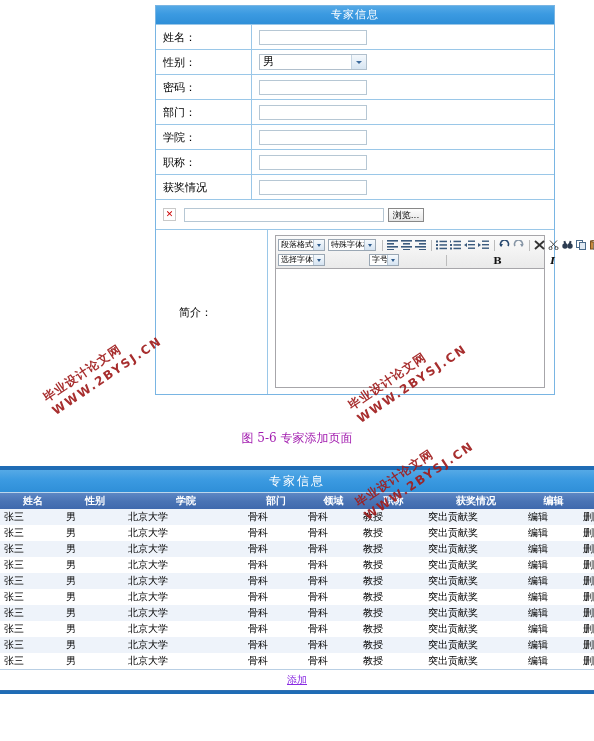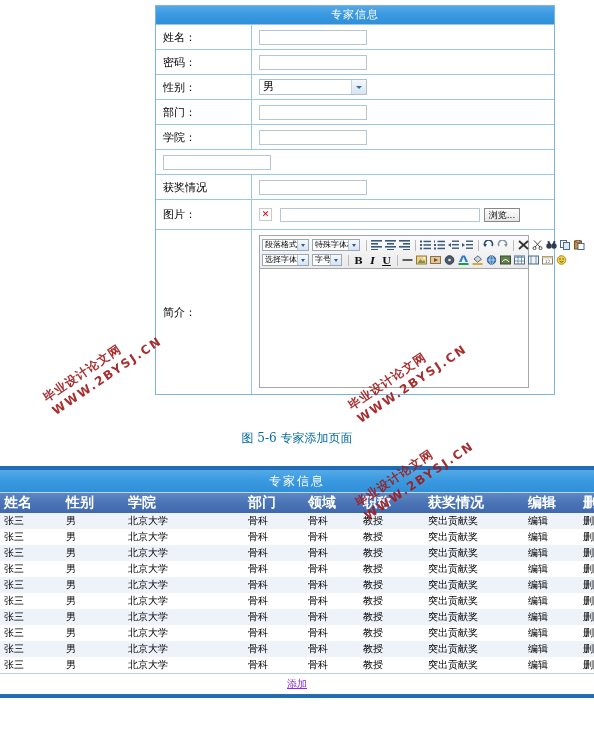--- a/index.html
+++ b/index.html
@@ -286,13 +286,6 @@
   </div>
 
   <div class="frow">
-    <div class="fcell-label">密码：</div>
-    <div class="fcell-field">
-      <input class="txt" type="text" value="" style="">
-    </div>
-  </div>
-
-  <div class="frow">
     <div class="fcell-label">性别：</div>
     <div class="fcell-field">
       <div class="sel">
@@ -301,6 +294,13 @@
             <i class="chev"></i>
           </span>
       </div>
+    </div>
+  </div>
+
+  <div class="frow">
+    <div class="fcell-label">密码：</div>
+    <div class="fcell-field">
+      <input class="txt" type="text" value="" style="">
     </div>
   </div>
 

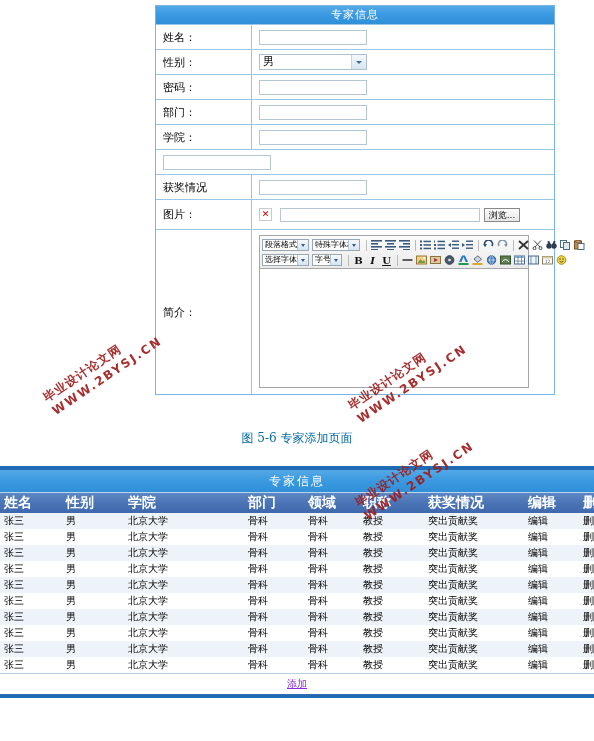--- a/index.html
+++ b/index.html
@@ -320,6 +320,7 @@
 
 
   <div class="frow">
+    <div class="fcell-label">职称：</div>
     <div class="fcell-field">
       <input class="txt" type="text" value="" style="">
     </div>

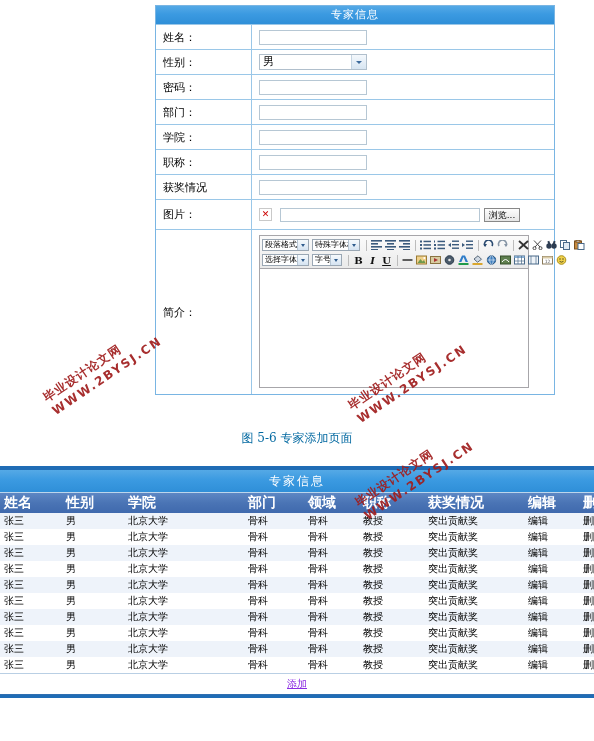--- a/index.html
+++ b/index.html
@@ -334,7 +334,6 @@
   </div>
 
   <div class="frow" style="min-height:30px;">
-    <div class="fcell-label">图片：</div>
     <div class="fcell-field">
       <span class="brokenimg">✕</span>
       <span class="filetext"></span>

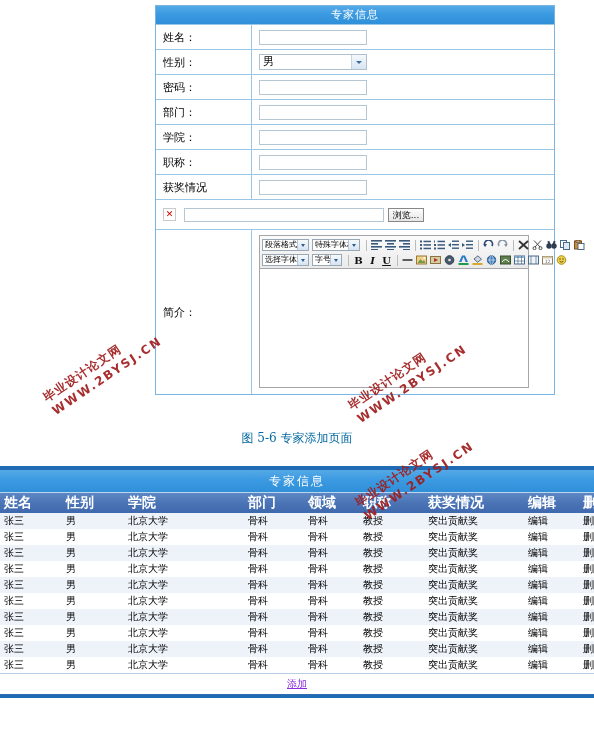--- a/index.html
+++ b/index.html
@@ -148,7 +148,7 @@
     background:linear-gradient(to bottom,#fbfbfb,#eaeaea);
   }
   .tbrow{display:flex;align-items:center;height:14px;margin-bottom:1px;}
-  .tbrow:last-child{margin-bottom:0;}
+  .tbrow:last-child{margin-bottom:0;gap:41px;}
   .minisel{
     height:12px;
     border:1px solid #9aa7b4;

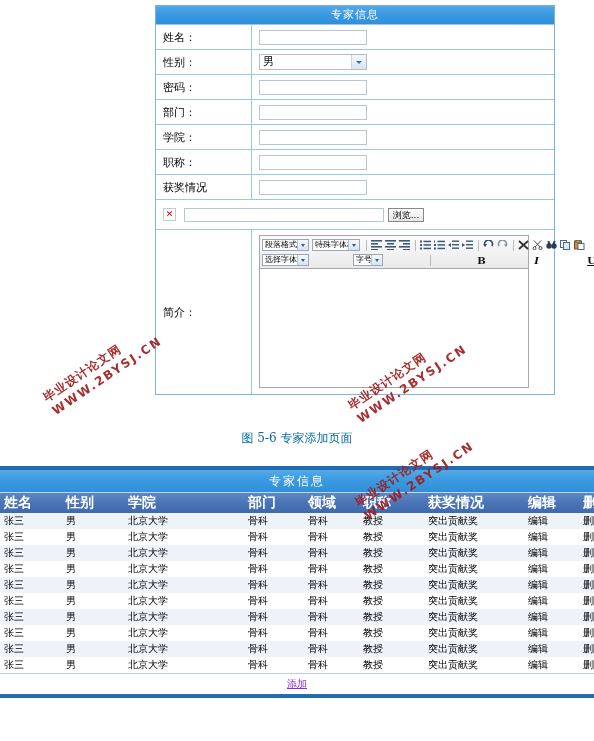--- a/index.html
+++ b/index.html
@@ -131,7 +131,7 @@
     border-top:1px solid #9ac7e8;
     min-height:150px;
   }
-  .editor-row .fcell-label{align-items:center;}
+  .editor-row .fcell-label{align-items:center;margin-left:16px;}
   .editor-wrap{
     flex:1 1 auto;
     padding:5px 6px 6px 7px;

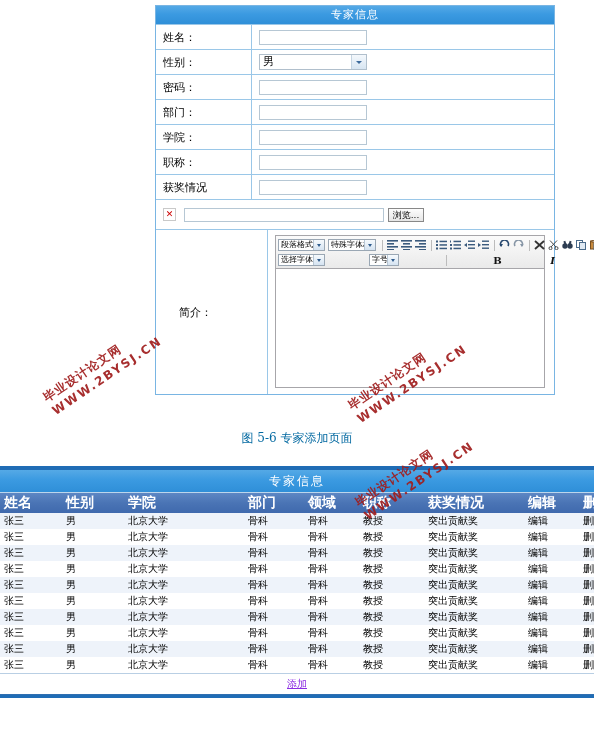--- a/index.html
+++ b/index.html
@@ -201,7 +201,7 @@
     text-align:center;
     font-size:12px;
     font-family:"DejaVu Serif","Liberation Serif",serif;
-    color:#0369a1;
+    color:#a21caf;
   }
 
   

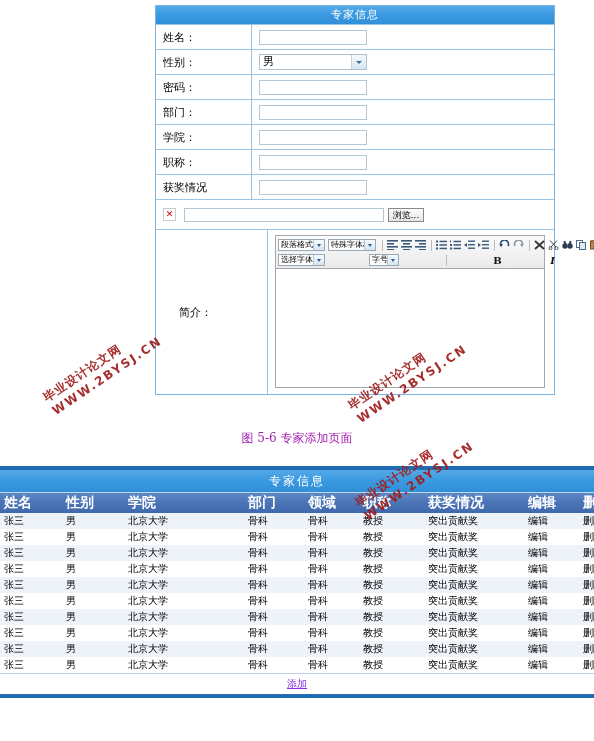--- a/index.html
+++ b/index.html
@@ -221,10 +221,10 @@
   #list-table th{
     background:linear-gradient(to bottom,#5d87c4 0%,#4a74b5 50%,#3f69ad 100%);
     color:#ffffff;
-    font-size:14px;
+    font-size:10px;
     font-weight:bold;
     height:14px;
-    text-align:left;
+    text-align:center;
     padding:1px 0 1px 4px;
     border:none;
   }

